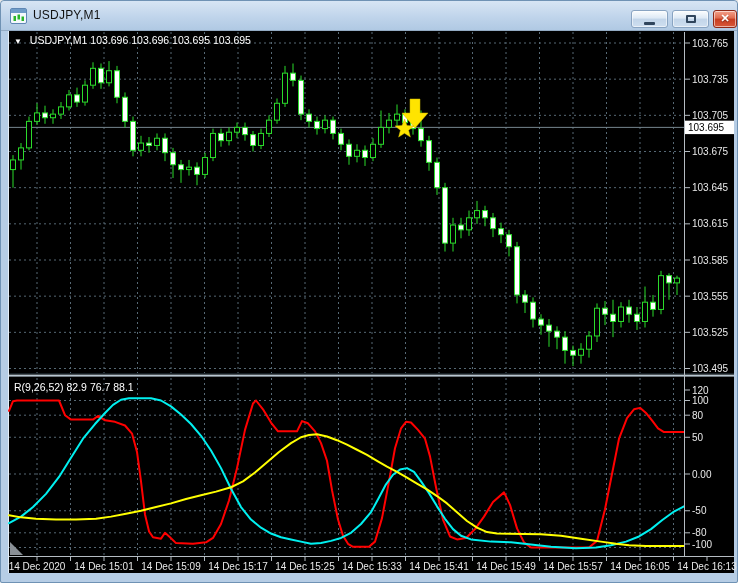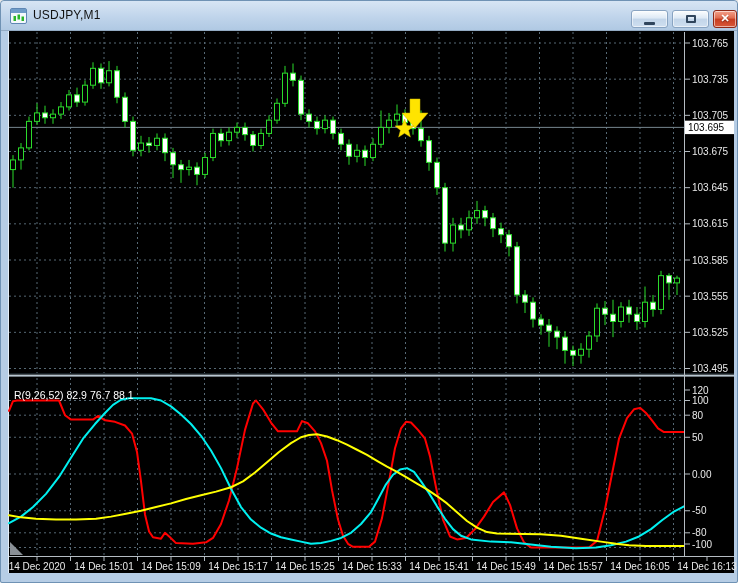--- a/index.html
+++ b/index.html
@@ -392,6 +392,12 @@
     </div>
   </div>
 
+  <div class="ohlc-header">
+    <span class="dd">▼</span>
+    <span>USDJPY,M1</span>
+    <span> </span>
+    <span>103.696 103.696 103.695 103.695</span>
+  </div>
 
   <div class="ind-label">R(9,26,52) 82.9 76.7 88.1</div>
 

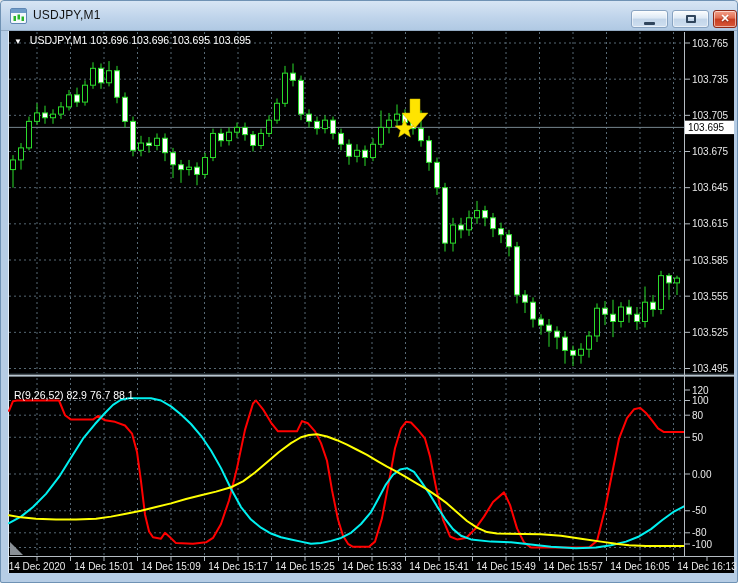--- a/index.html
+++ b/index.html
@@ -48,7 +48,7 @@
   }
   .ohlc-header .dd{font-size:8px;margin-right:5px;color:#fff;cursor:pointer;}
   .ind-label{
-    position:absolute;left:13px;top:388px;color:#fff;font-size:10.5px;
+    position:absolute;left:13px;top:380px;color:#fff;font-size:10.5px;
     white-space:nowrap;z-index:5;
   }
 </style>

